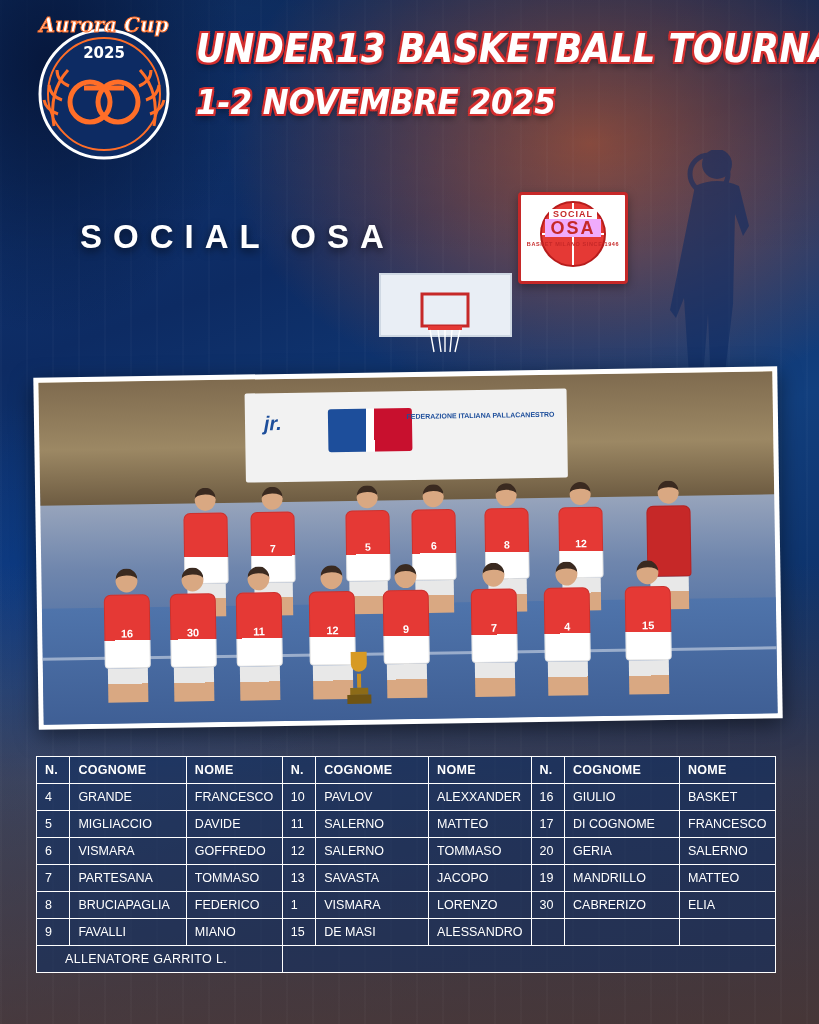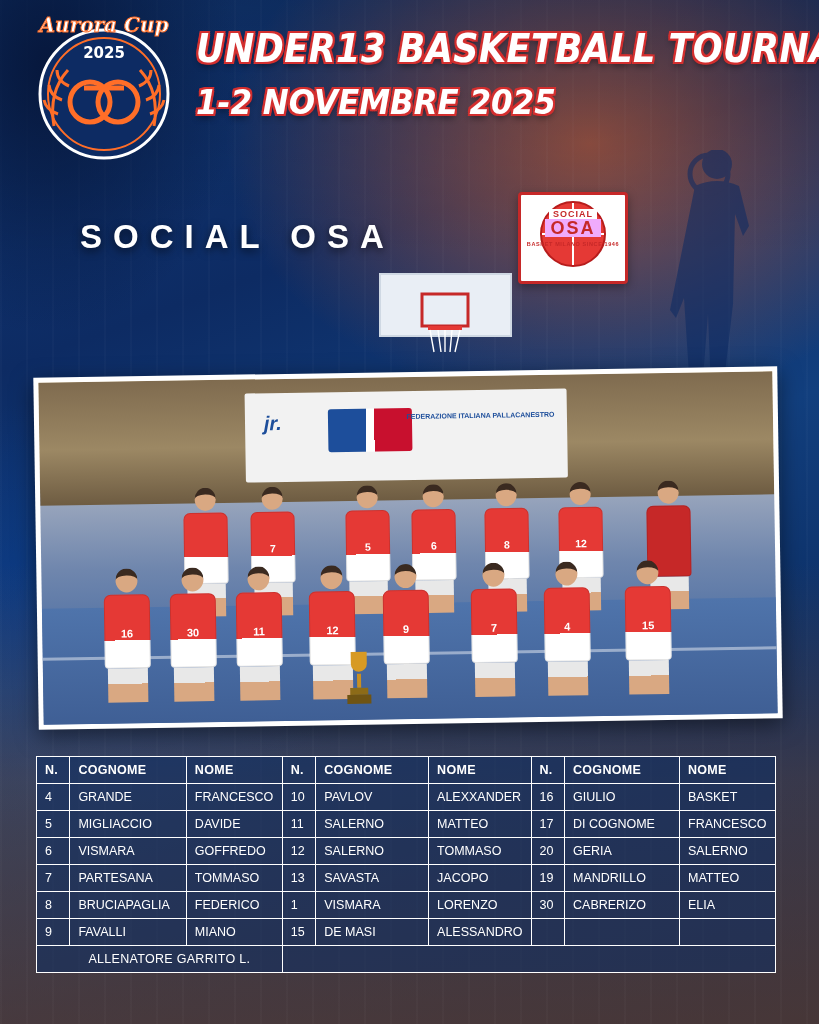--- a/index.html
+++ b/index.html
@@ -291,7 +291,7 @@
   .roster td.nom, .roster th.nom { width: 96px; }
   .roster td.empty { background: rgba(12,45,100,0.55); }
   .roster tr.coach-row td {
-    text-align: center;
+    text-align: left;
   }
   .roster tr.coach-row td.coach-label {
     padding-left: 28px;

